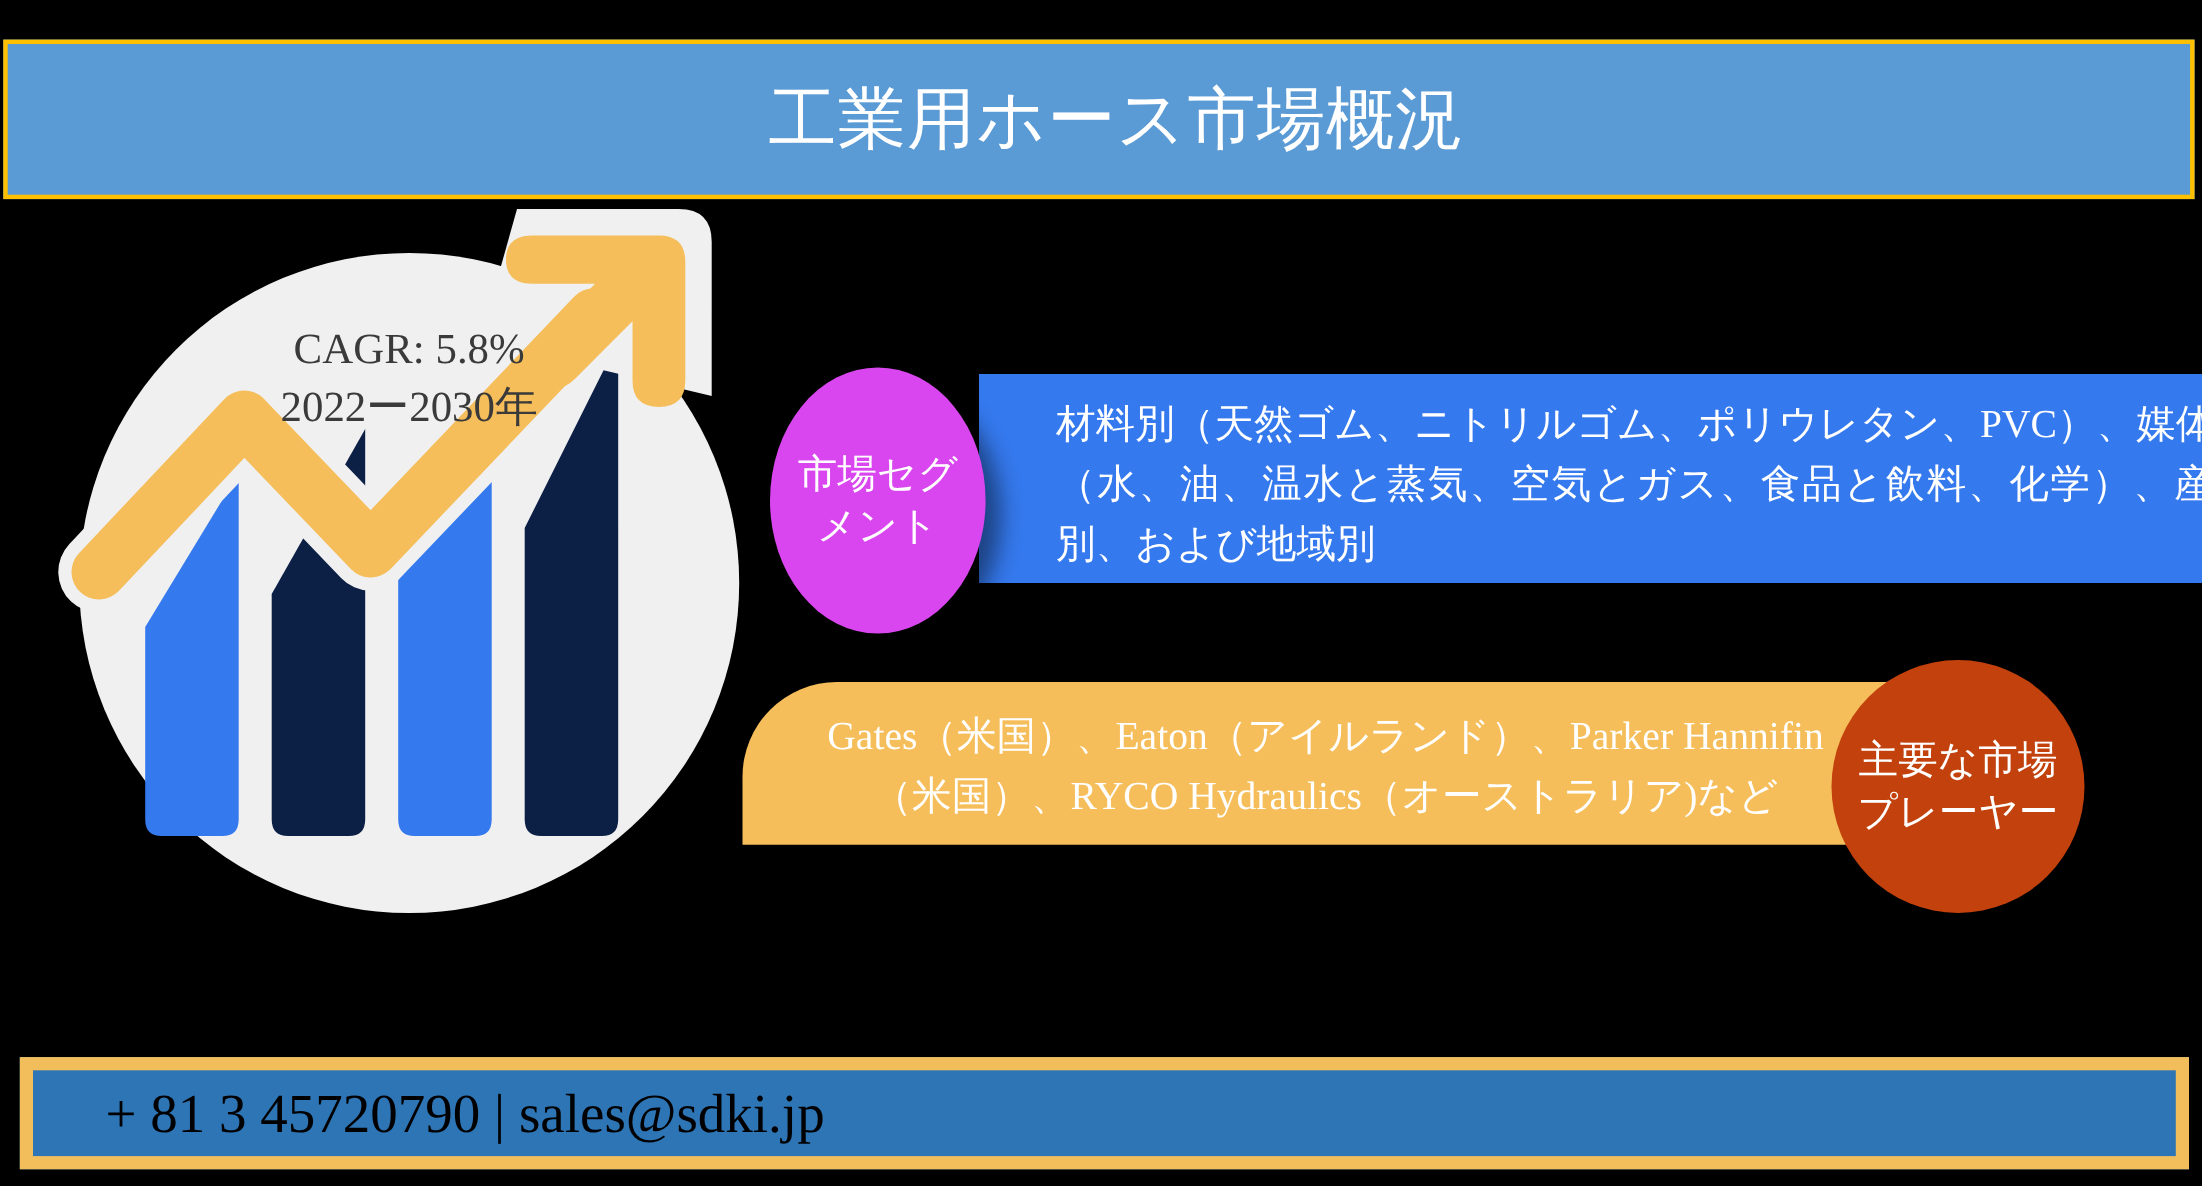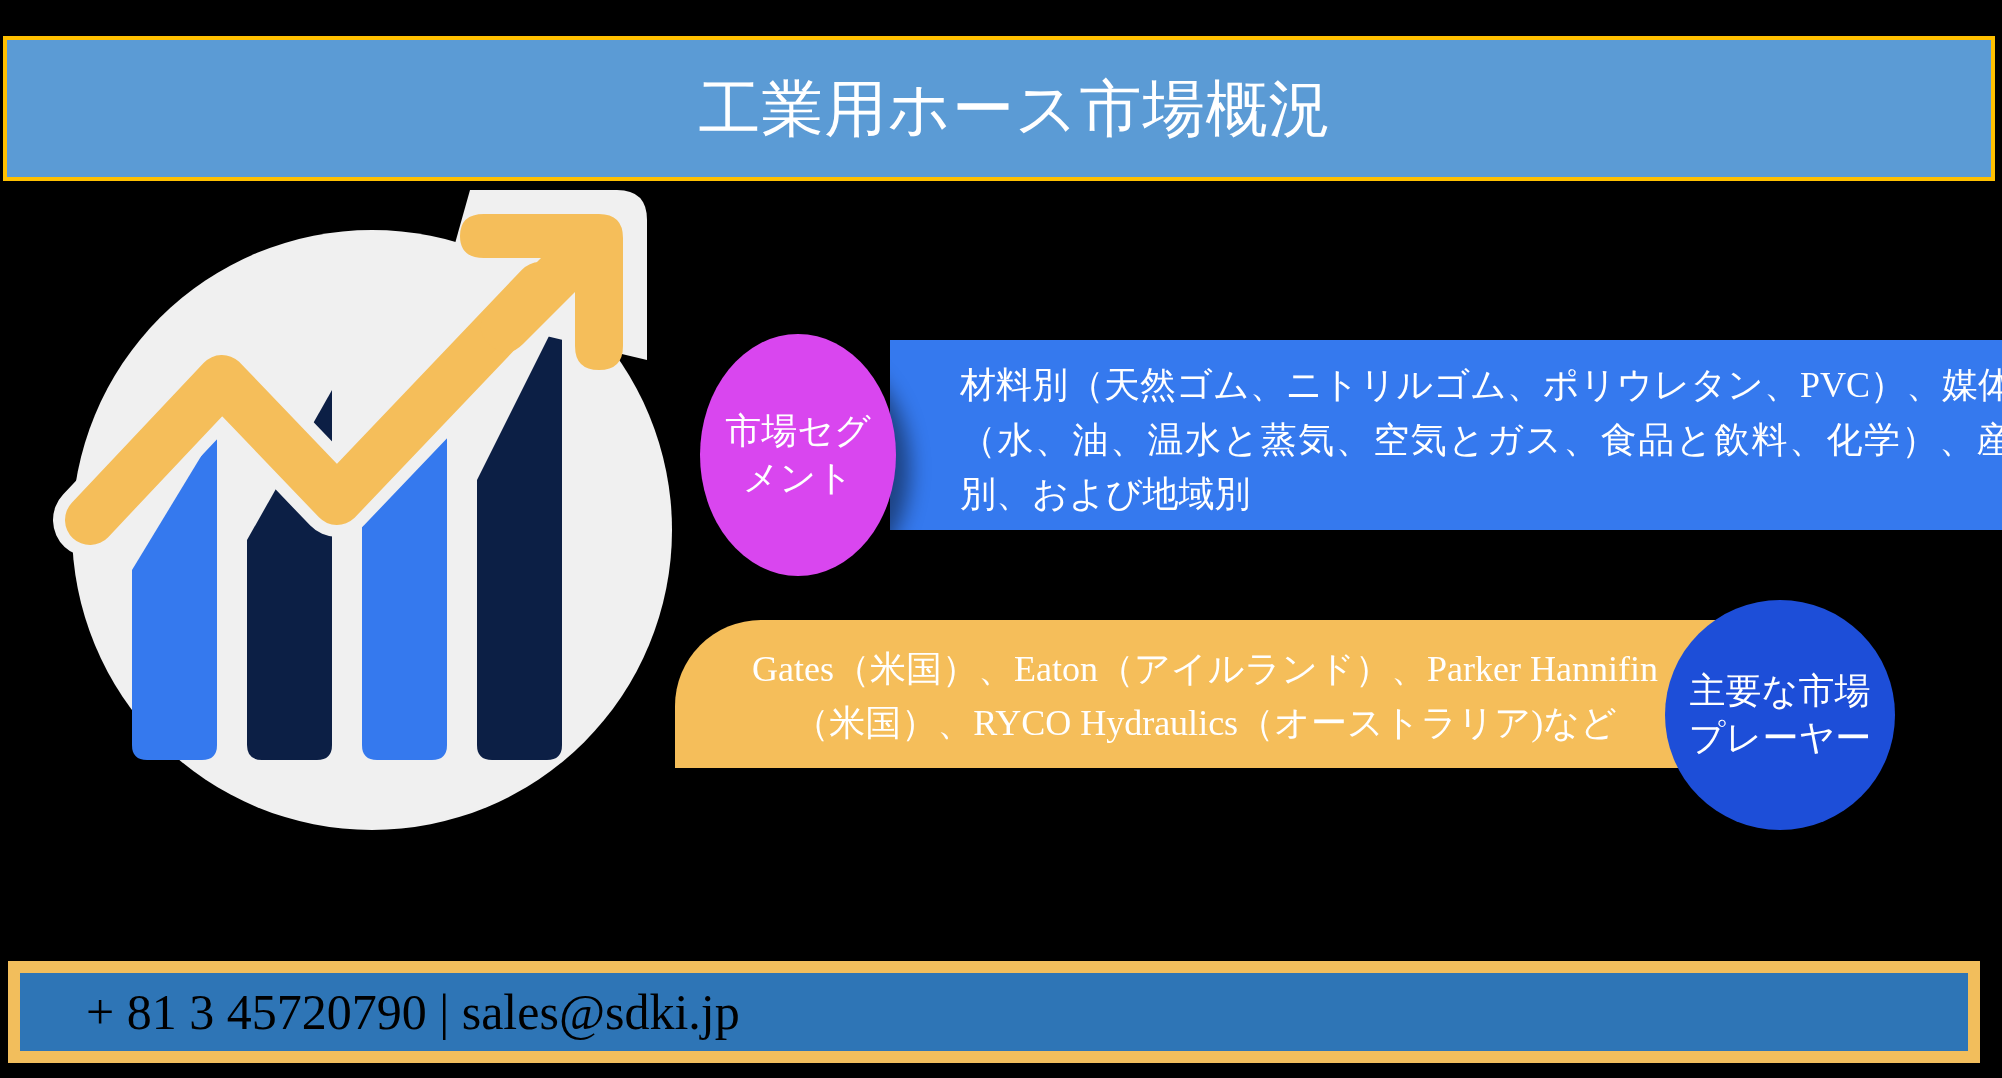--- a/index.html
+++ b/index.html
@@ -224,6 +224,10 @@
     </g>
   </svg>
 
+  <div class="cagr-text">
+    <span class="cagr-line">CAGR: 5.8%</span>
+    <span class="cagr-line">2022ー2030年</span>
+  </div>
 </div>
 
 <div class="segment-row">

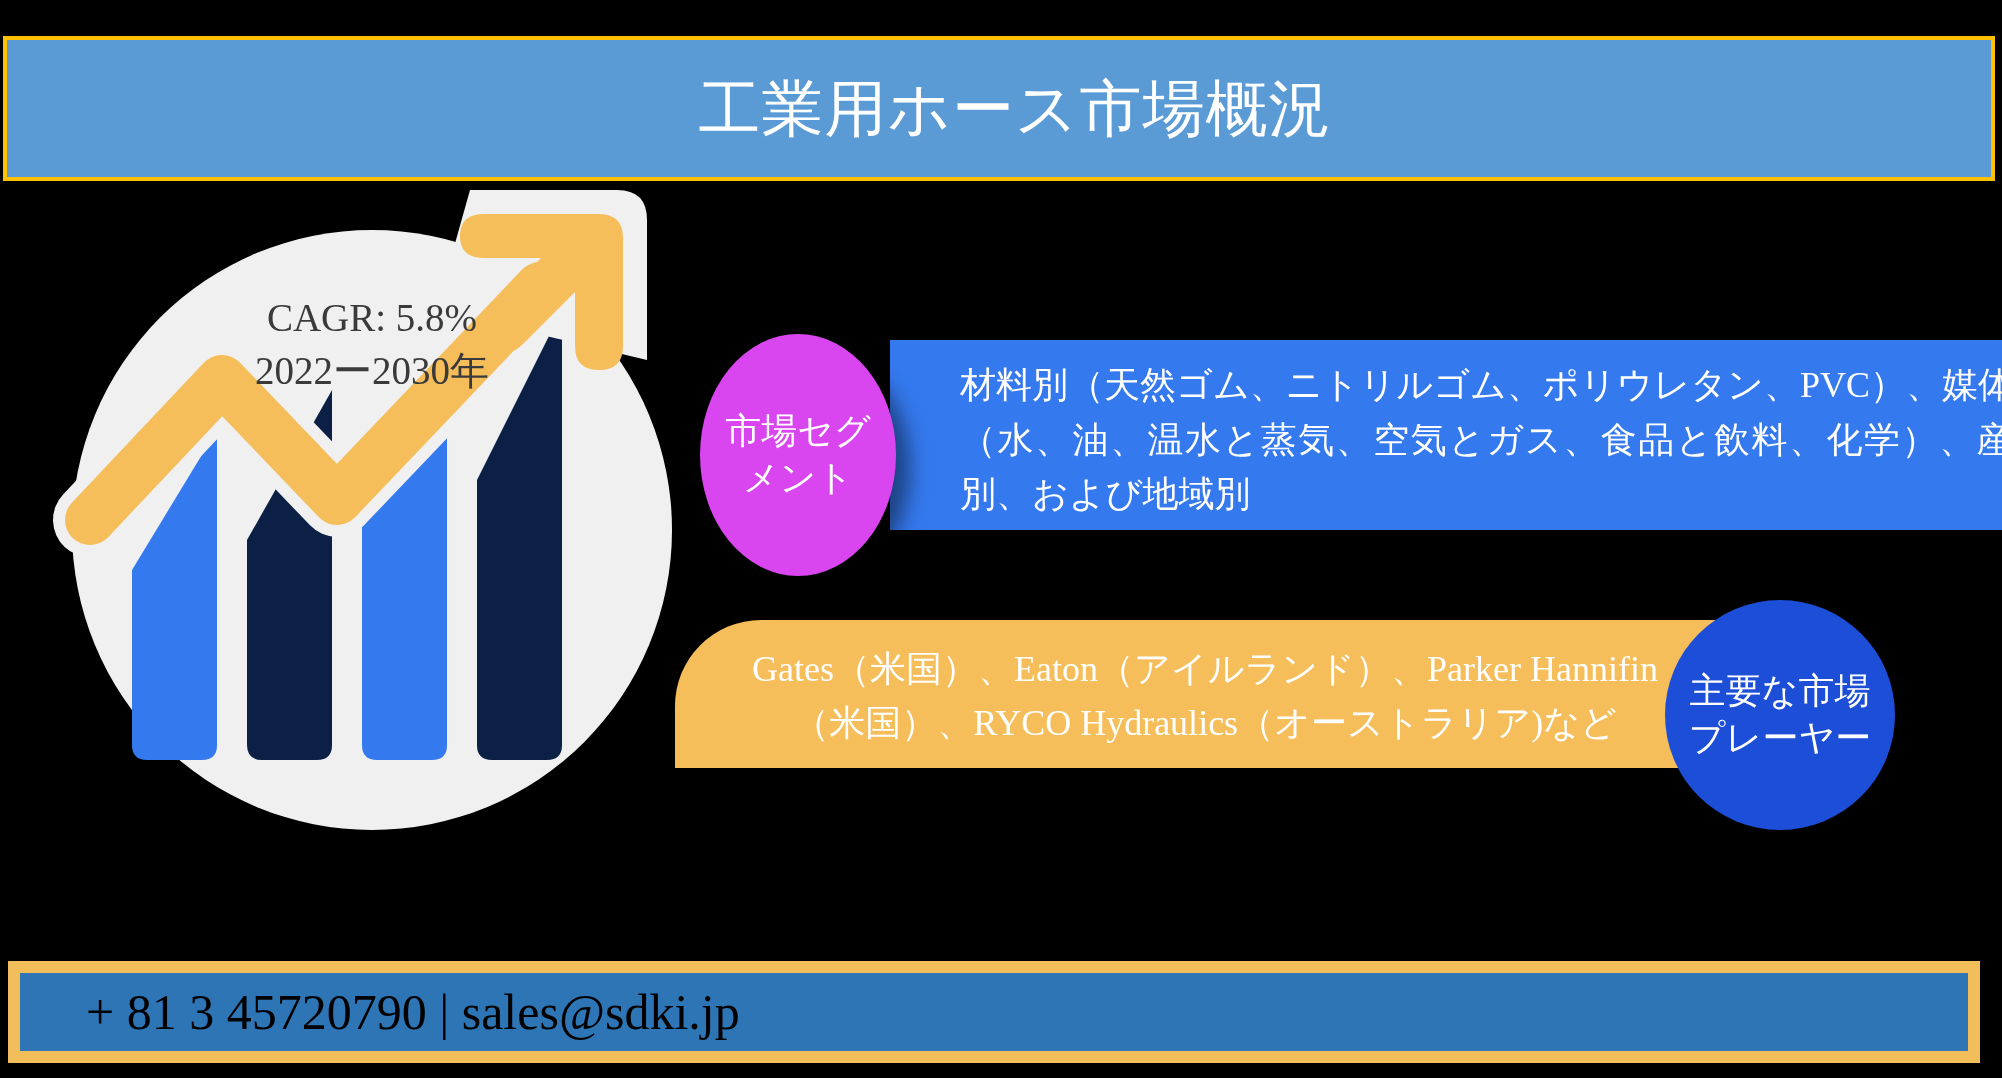--- a/index.html
+++ b/index.html
@@ -157,7 +157,7 @@
     width: 230px;
     height: 230px;
     border-radius: 50%;
-    background: #1d4ed8;
+    background: #c2410c;
     display: flex;
     align-items: center;
     justify-content: center;

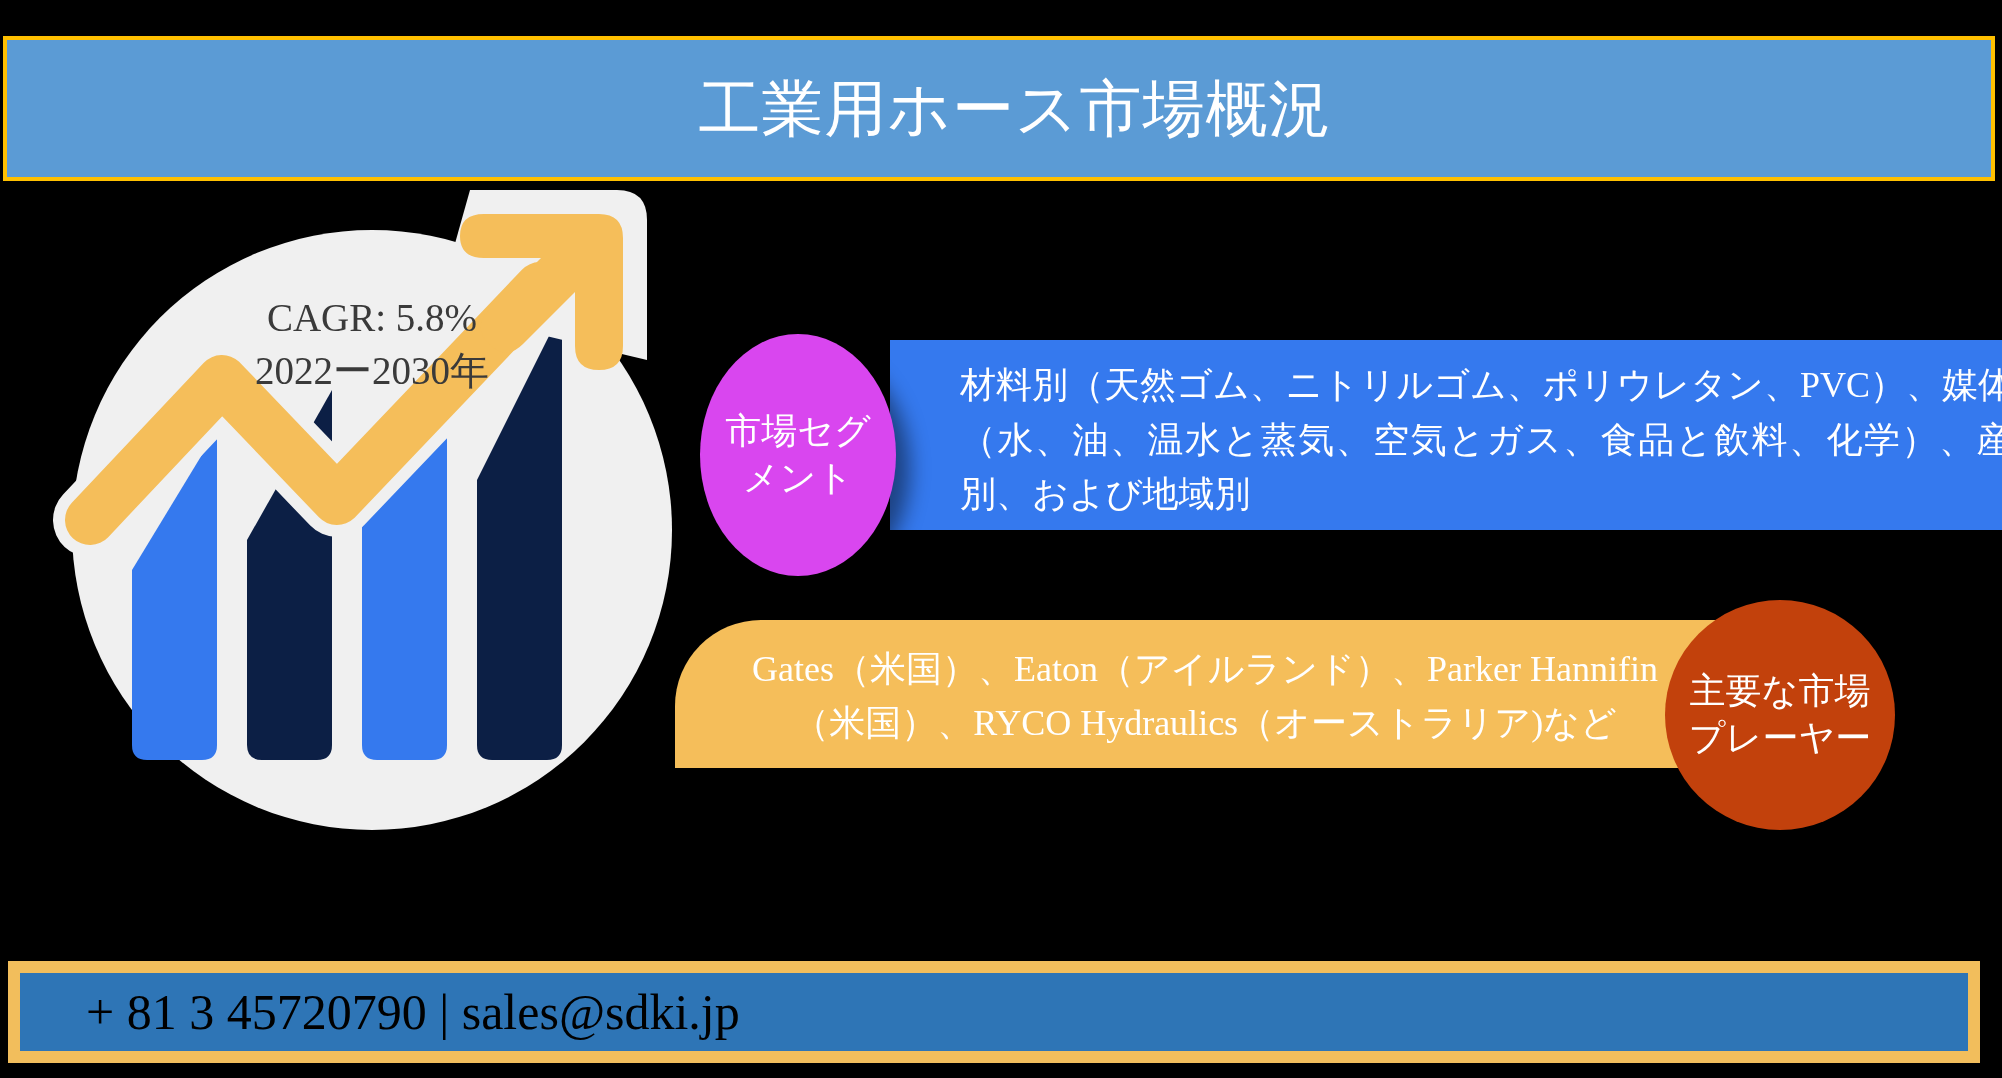--- a/index.html
+++ b/index.html
@@ -173,7 +173,7 @@
   
   .footer-bar {
     position: absolute;
-    left: 8px;
+    left: 18px;
     top: 961px;
     width: 1972px;
     height: 102px;

